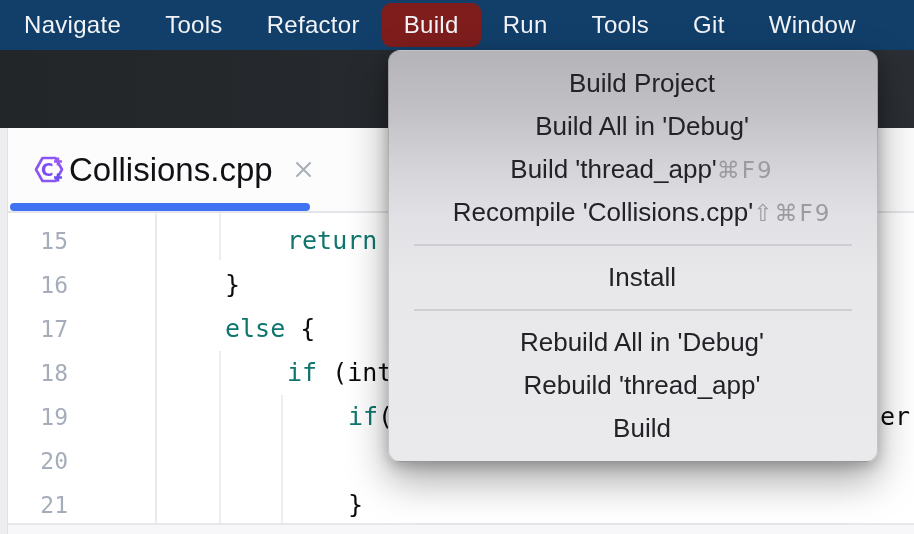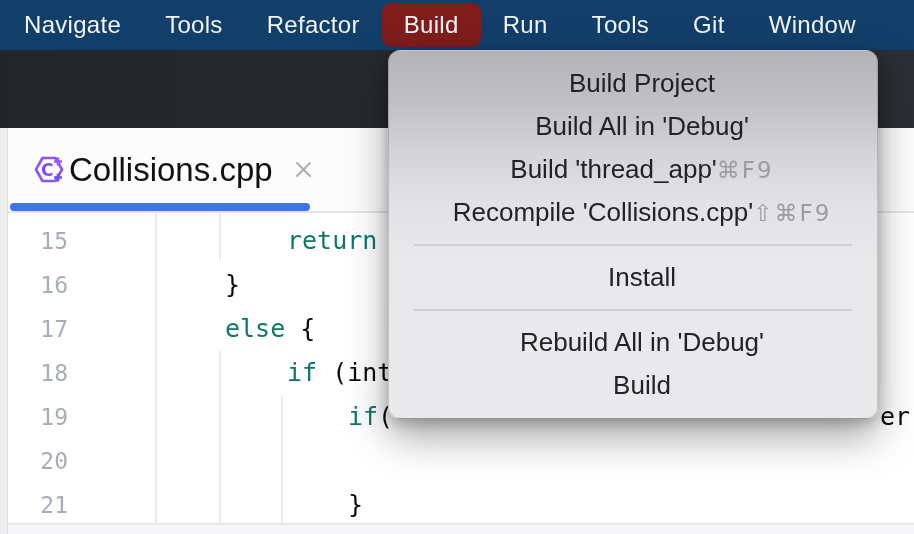--- a/index.html
+++ b/index.html
@@ -159,6 +159,9 @@
           <span class="mi-label">Rebuild All in 'Debug'</span>
         </div>
         <div class="mi">
+          <span class="mi-label">Rebuild 'thread_app'</span>
+        </div>
+        <div class="mi">
           <span class="mi-label">Build</span>
         </div>
       </div>

